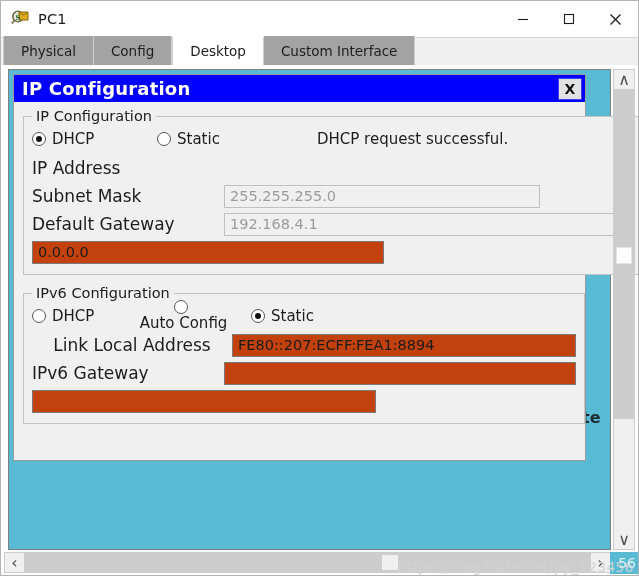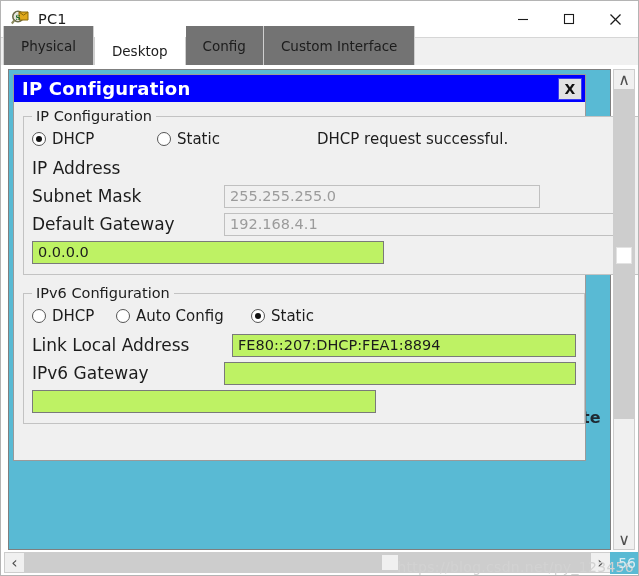--- a/index.html
+++ b/index.html
@@ -65,13 +65,13 @@
     padding-left: 2px;
   }
   .tab {
-    height: 39px;
+    height: 29px;
     padding: 0 17px;
     display: flex;
     align-items: center;
     font-size: 13.5px;
     color: #1c1c1c;
-    background: #737373;
+    background: #a3a3a3;
     border-right: 1px solid #cfcfcf;
     position: relative;
   }

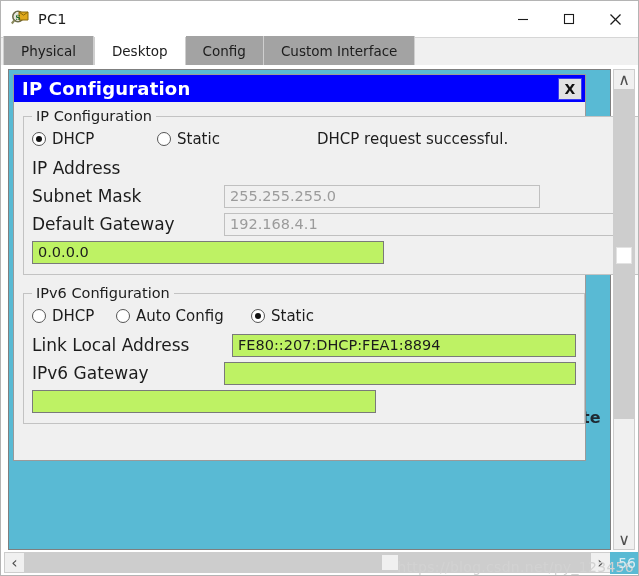--- a/index.html
+++ b/index.html
@@ -355,11 +355,11 @@
     <div class="tab">
       <span>Physical</span>
     </div>
+    <div class="tab">
+      <span>Config</span>
+    </div>
     <div class="tab active">
       <span>Desktop</span>
-    </div>
-    <div class="tab">
-      <span>Config</span>
     </div>
     <div class="tab">
       <span>Custom Interface</span>

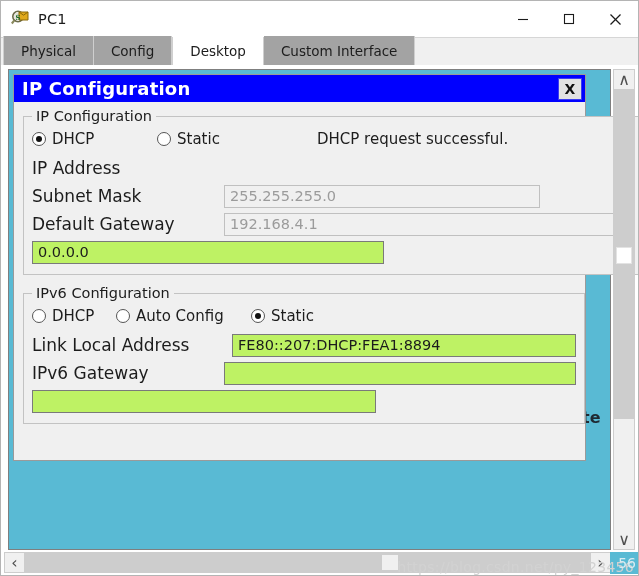--- a/index.html
+++ b/index.html
@@ -302,7 +302,7 @@
     white-space: nowrap;
   }
   .field-input.editable {
-    background: #bef264;
+    background: #c2410c;
     border: 1px solid #7a7a7a;
     color: #1c1c1c;
   }

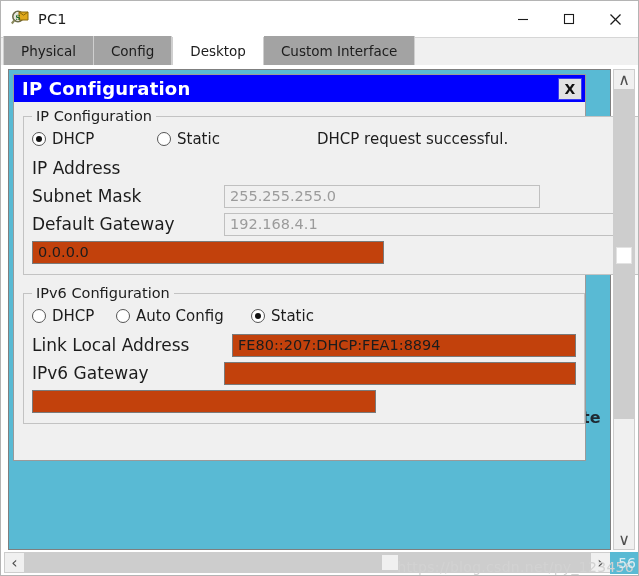--- a/index.html
+++ b/index.html
@@ -429,7 +429,7 @@
               <span class="radio-circle"></span>
               <span>DHCP</span>
             </div>
-            <div class="radio-item" style="width:135px;">
+            <div class="radio-item" style="width:135px;flex-direction:column;">
               <span class="radio-circle"></span>
               <span>Auto Config</span>
             </div>

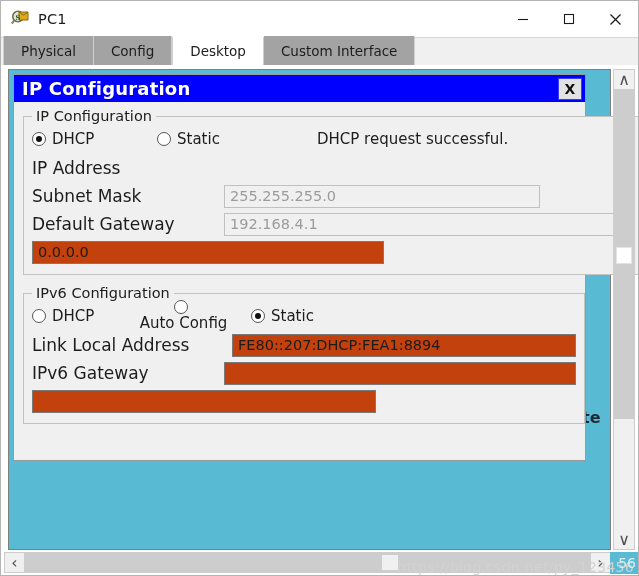--- a/index.html
+++ b/index.html
@@ -441,7 +441,7 @@
 
 
           <div class="field-row">
-            <span class="field-label" style="width:200px;">Link Local Address</span>
+            <span class="field-label" style="width:200px;text-align:center;">Link Local Address</span>
             <span class="field-input editable" style="width:344px;">FE80::207:DHCP:FEA1:8894</span>
           </div>
 

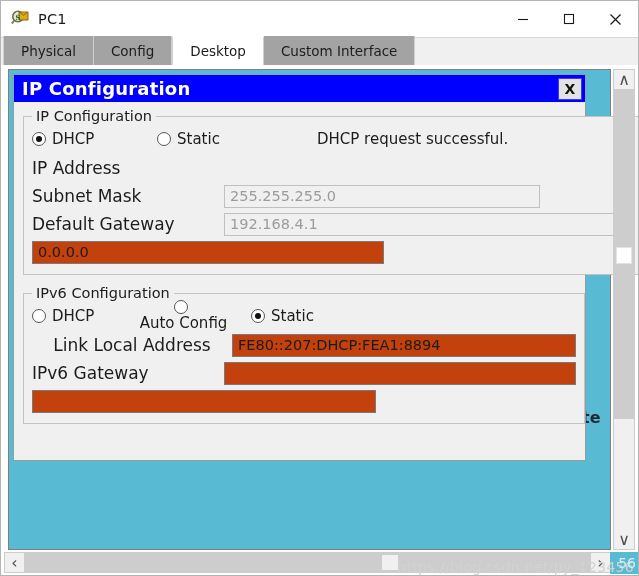--- a/index.html
+++ b/index.html
@@ -442,7 +442,7 @@
 
           <div class="field-row">
             <span class="field-label" style="width:200px;text-align:center;">Link Local Address</span>
-            <span class="field-input editable" style="width:344px;">FE80::207:DHCP:FEA1:8894</span>
+            <span class="field-input editable" style="width:344px;">FE80::207:ECFF:FEA1:8894</span>
           </div>
 
           <div class="field-row">

